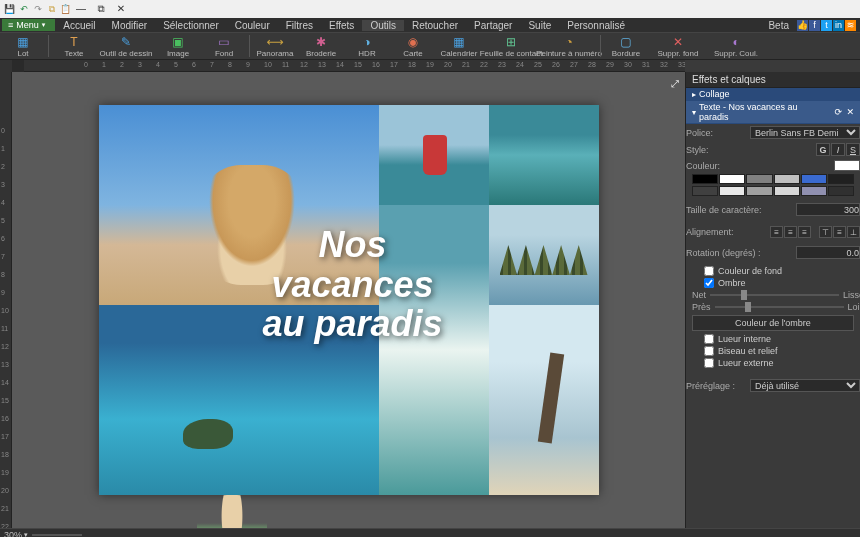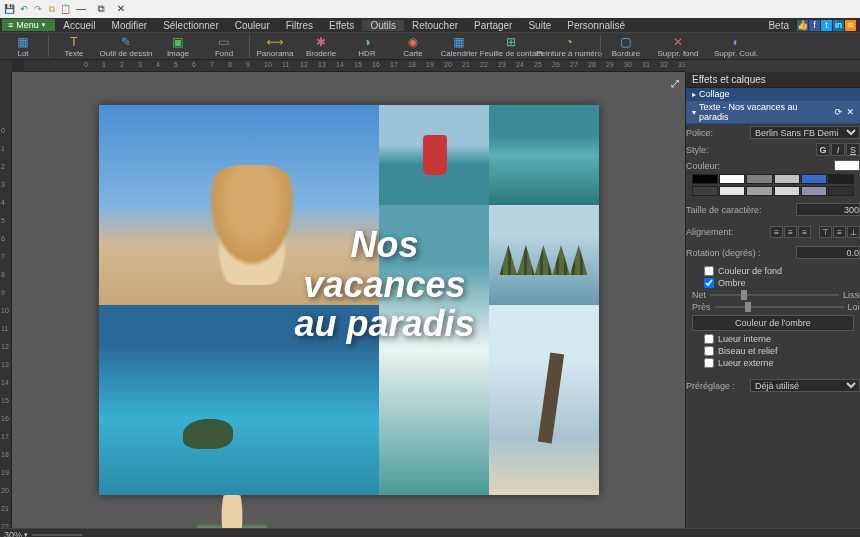--- a/index.html
+++ b/index.html
@@ -45,7 +45,7 @@
 .c7::after { content:""; position:absolute; left:50%; top:25%; width:14px; height:90px; background:#5a4a38; transform: rotate(8deg); }
 .c8 { background: linear-gradient(180deg,#c8dce0 30%,#6a8878 100%); position:relative; }
 .c8::after { content:""; position:absolute; left:35%; top:20%; width:70px; height:140px; background: radial-gradient(ellipse at 50% 15%, #e8d0a8 20%, transparent 22%), linear-gradient(180deg,transparent 20%,#6a9a6a 25%,#5a8a5a 100%); border-radius: 30px 30px 10px 10px; }
-.overlay-text { position: absolute; left: 156px; top: 120px; color: #fff; font-size: 36px; font-weight: bold; font-style: italic; text-shadow: 2px 2px 6px rgba(0,0,0,0.6); line-height: 1.1; font-family: "Berlin Sans FB Demi", sans-serif; white-space: pre-line; text-align: center; width: 260px; }
+.overlay-text { position: absolute; left: 124px; top: 120px; color: #fff; font-size: 36px; font-weight: bold; font-style: italic; text-shadow: 2px 2px 6px rgba(0,0,0,0.6); line-height: 1.1; font-family: "Berlin Sans FB Demi", sans-serif; white-space: pre-line; text-align: center; width: 260px; }
 .expand-icon { position:absolute; top:6px; right:6px; color:#fff; font-size:10px; }
 .side-panel { width: 175px; background: #3a3a3a; border-left: 1px solid #222; display: flex; flex-direction: column; font-size: 9px; }
 .panel-title { background: #2d2d2d; padding: 2px 6px; font-size: 10px; color: #ddd; border-bottom: 1px solid #222; }

